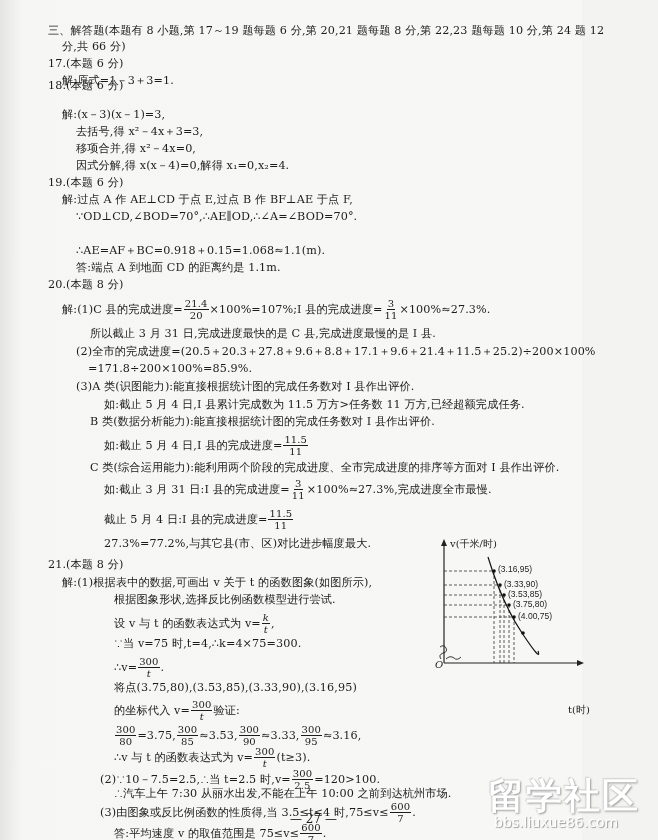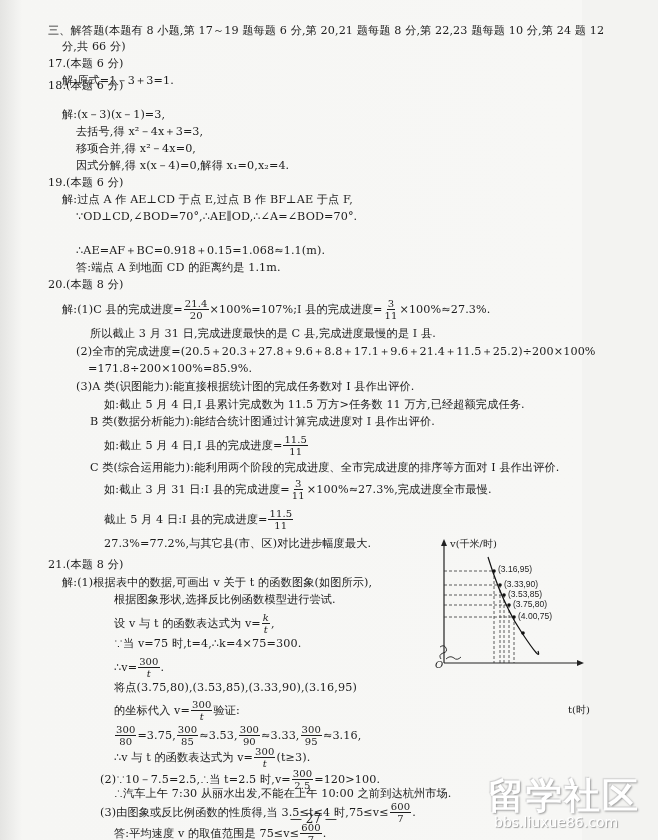--- a/index.html
+++ b/index.html
@@ -63,7 +63,7 @@
   <div class="ln" style="left:76px;top:362px;margin-left:12px;">=171.8÷200×100%=85.9%.</div>
   <div class="ln" style="left:76px;top:380px;">(3)A 类(识图能力):能直接根据统计图的完成任务数对 I 县作出评价.</div>
   <div class="ln" style="left:104px;top:398px;">如:截止 5 月 4 日,I 县累计完成数为 11.5 万方&gt;任务数 11 万方,已经超额完成任务.</div>
-  <div class="ln" style="left:90px;top:415px;">B 类(数据分析能力):能结合统计图通过计算完成进度对 I 县作出评价.</div>
+  <div class="ln" style="left:90px;top:415px;">B 类(数据分析能力):能直接根据统计图的完成任务数对 I 县作出评价.</div>
   <div class="ln" style="left:104px;top:434px;">
     <span>如:截止 5 月 4 日,I 县的完成进度=</span><span class="frac">
         <span class="num">11.5</span>

